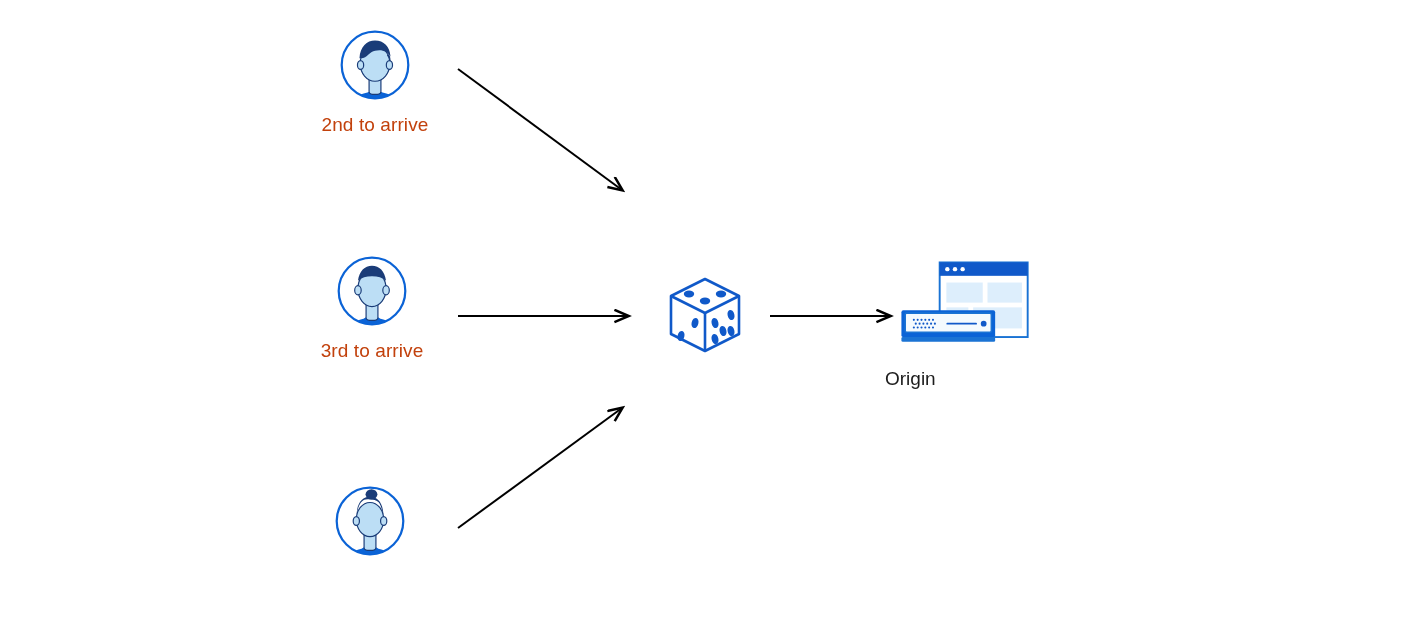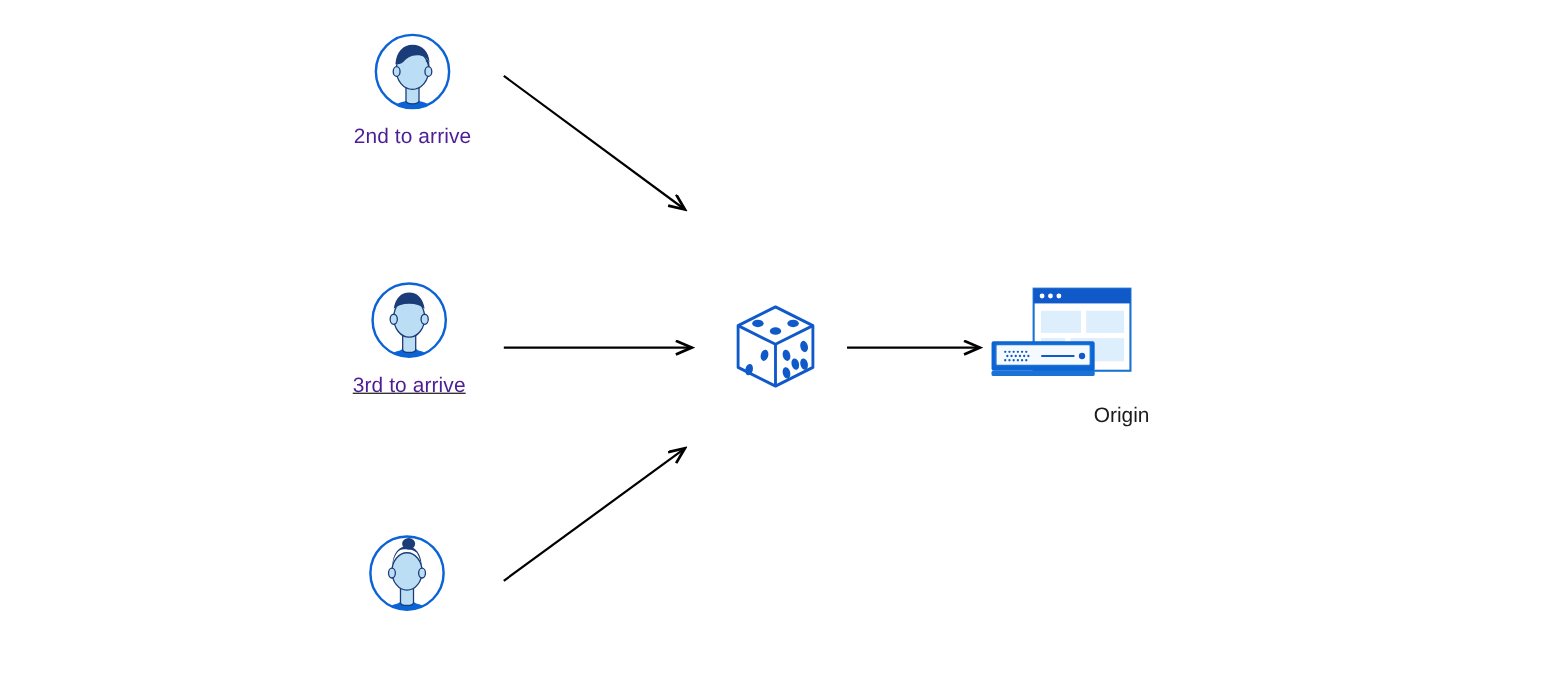--- a/index.html
+++ b/index.html
@@ -32,7 +32,7 @@
   }
   .node-label {
     font-size: 19px;
-    color: #4c1d95;
+    color: #c2410c;
     line-height: 1.2;
     margin-top: 12px;
     letter-spacing: 0.1px;

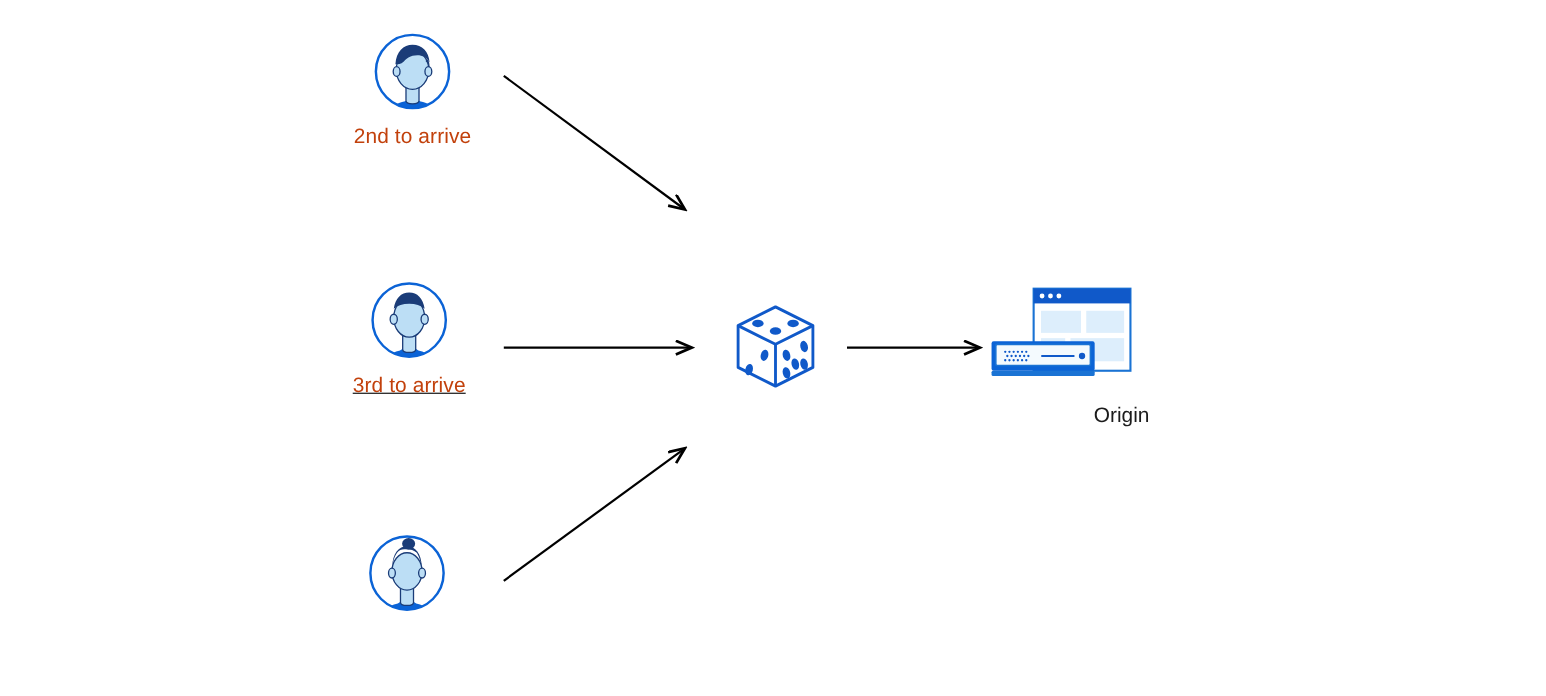--- a/index.html
+++ b/index.html
@@ -113,7 +113,7 @@
     <div class="node-label">2nd to arrive</div>
   </div>
 
-  <div class="node avatar-node" style="left:292px; top:254px;text-decoration:underline;">
+  <div class="node avatar-node" style="left:292px; top:254px;">
     <svg class="avatar" viewBox="0 0 100 100">
       <defs>
         <clipPath id="clipB">

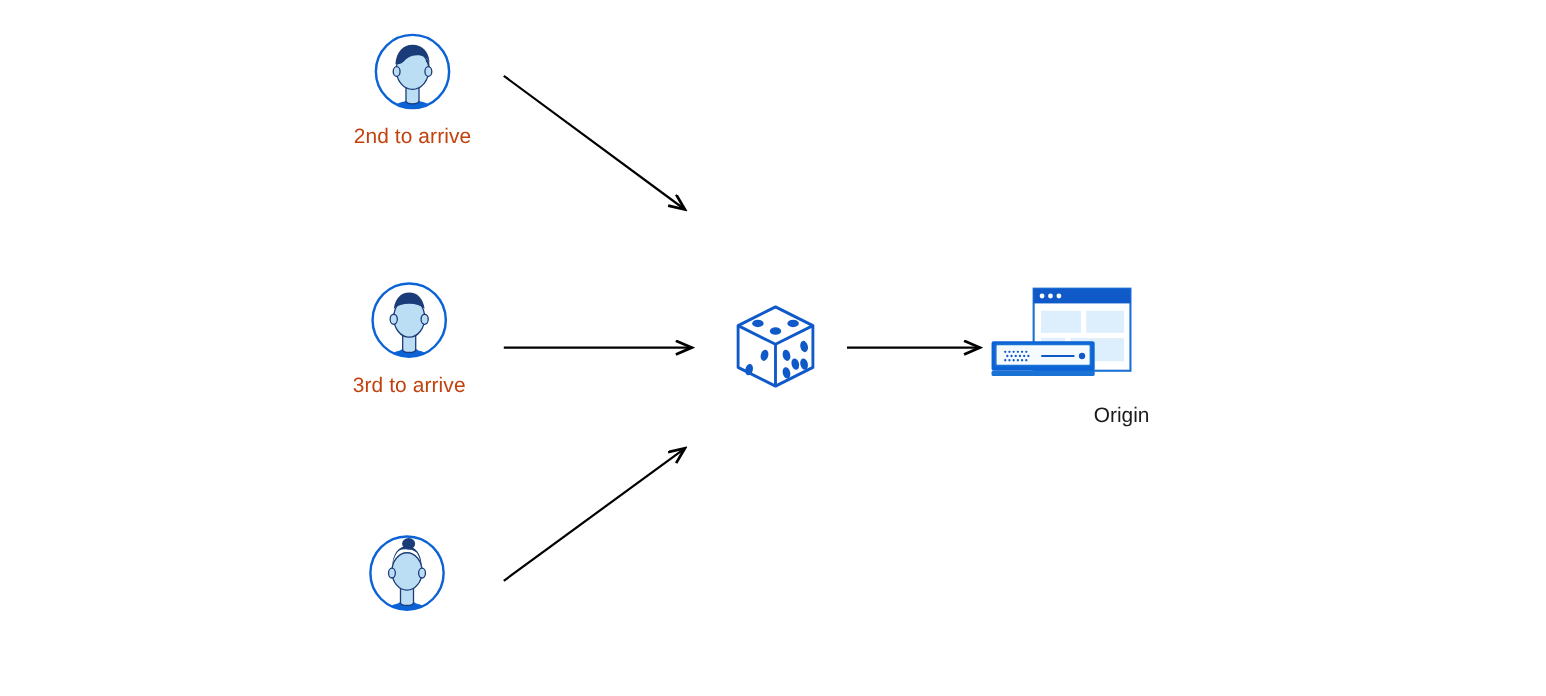--- a/index.html
+++ b/index.html
@@ -47,7 +47,7 @@
     left: 885px;
     top: 250px;
     width: 160px;
-    text-align: right;
+    text-align: left;
   }
   .origin-icon {
     width: 145px;

